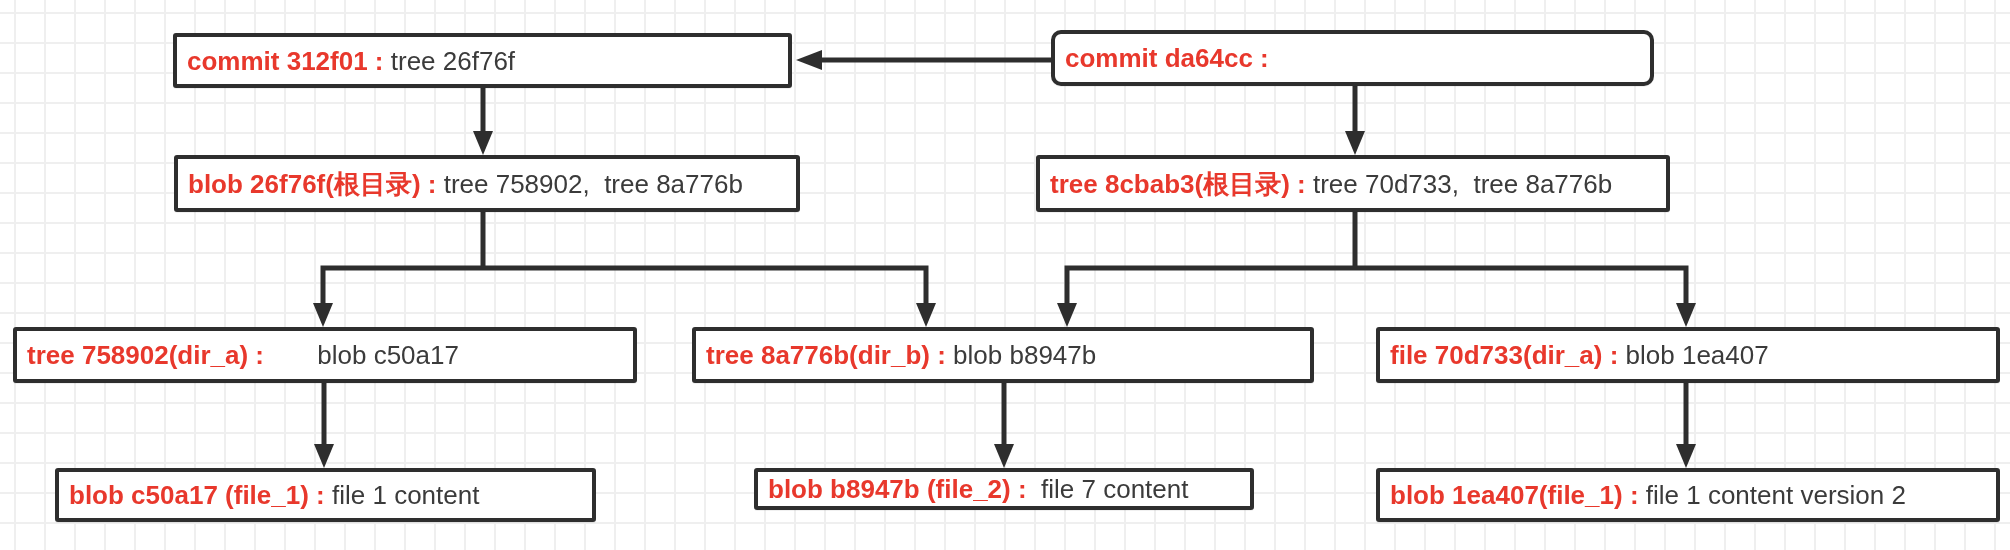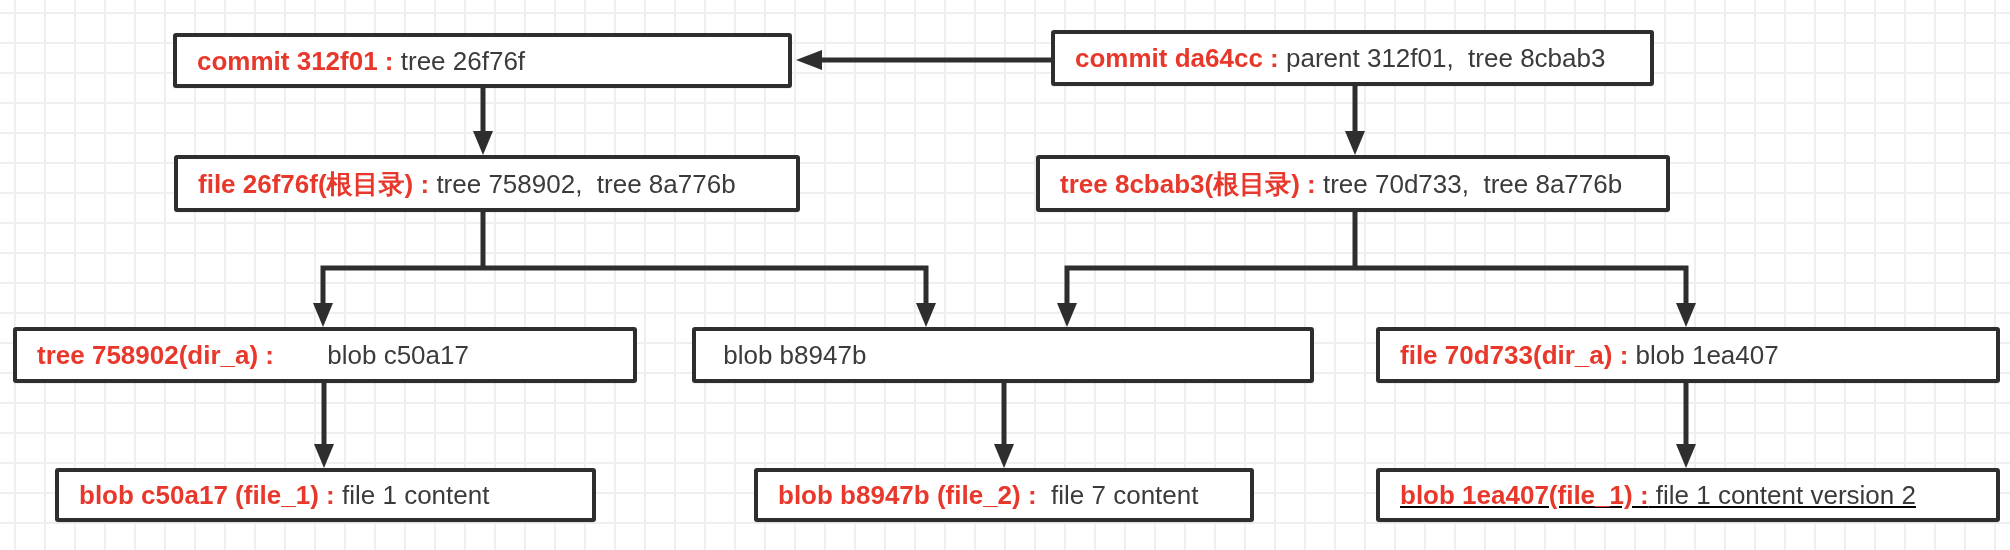--- a/index.html
+++ b/index.html
@@ -47,7 +47,7 @@
     border-radius: 3px;
     display: flex;
     align-items: center;
-    padding-left: 20px;
+    padding-left: 10px;
     font-size: 26px;
     line-height: 1;
     box-shadow: 0 1px 0 rgba(0,0,0,0.06);

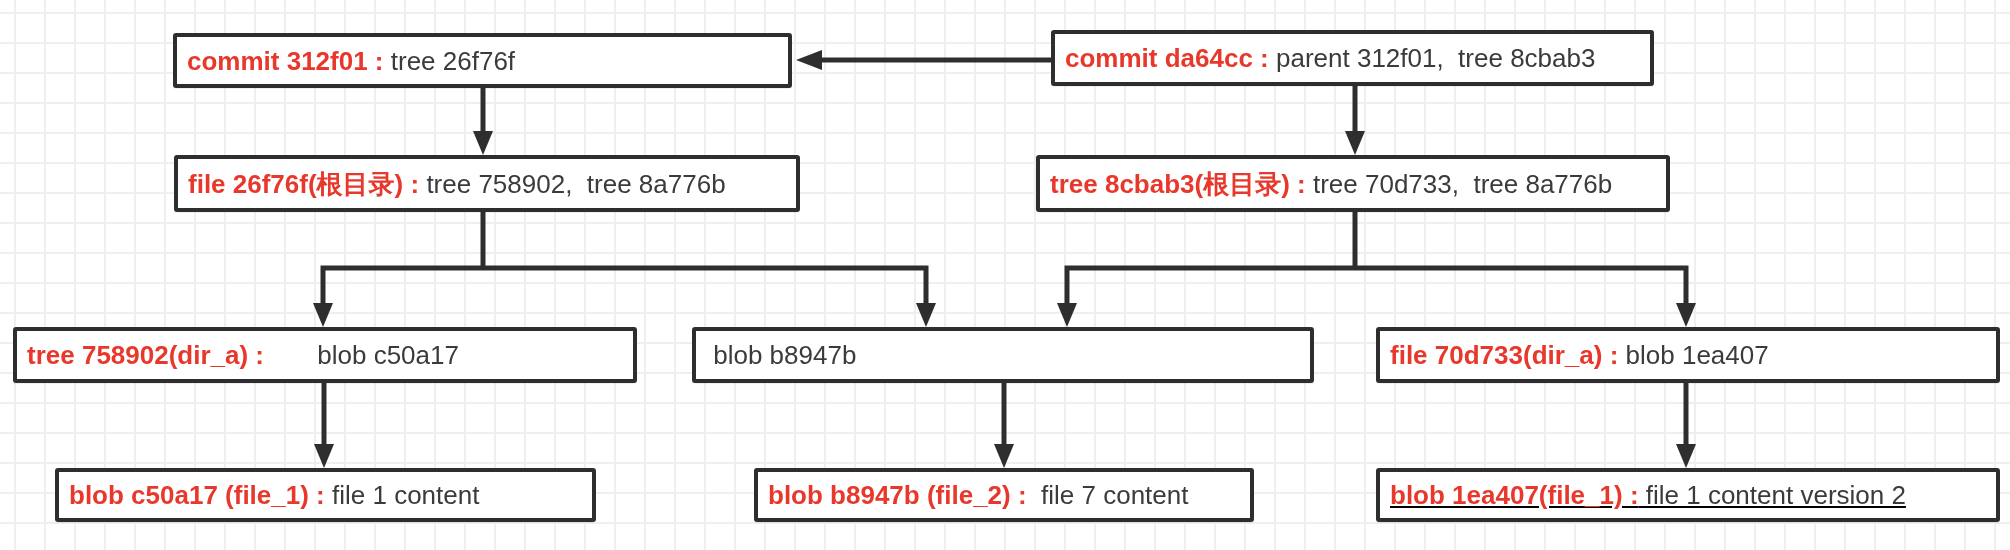--- a/index.html
+++ b/index.html
@@ -65,7 +65,7 @@
 
   
   #n-commit1 { left: 173px;  top: 33px;  width: 619px; height: 55px; }
-  #n-commit2 { left: 1051px; top: 30px;  width: 603px; height: 56px; }
+  #n-commit2 { left: 1051px; top: 30px;  width: 603px; height: 56px; border-radius: 10px; }
   #n-root1   { left: 174px;  top: 155px; width: 626px; height: 57px; }
   #n-root2   { left: 1036px; top: 155px; width: 634px; height: 57px; }
   #n-dira1   { left: 13px;   top: 327px; width: 624px; height: 56px; gap: 46px; }

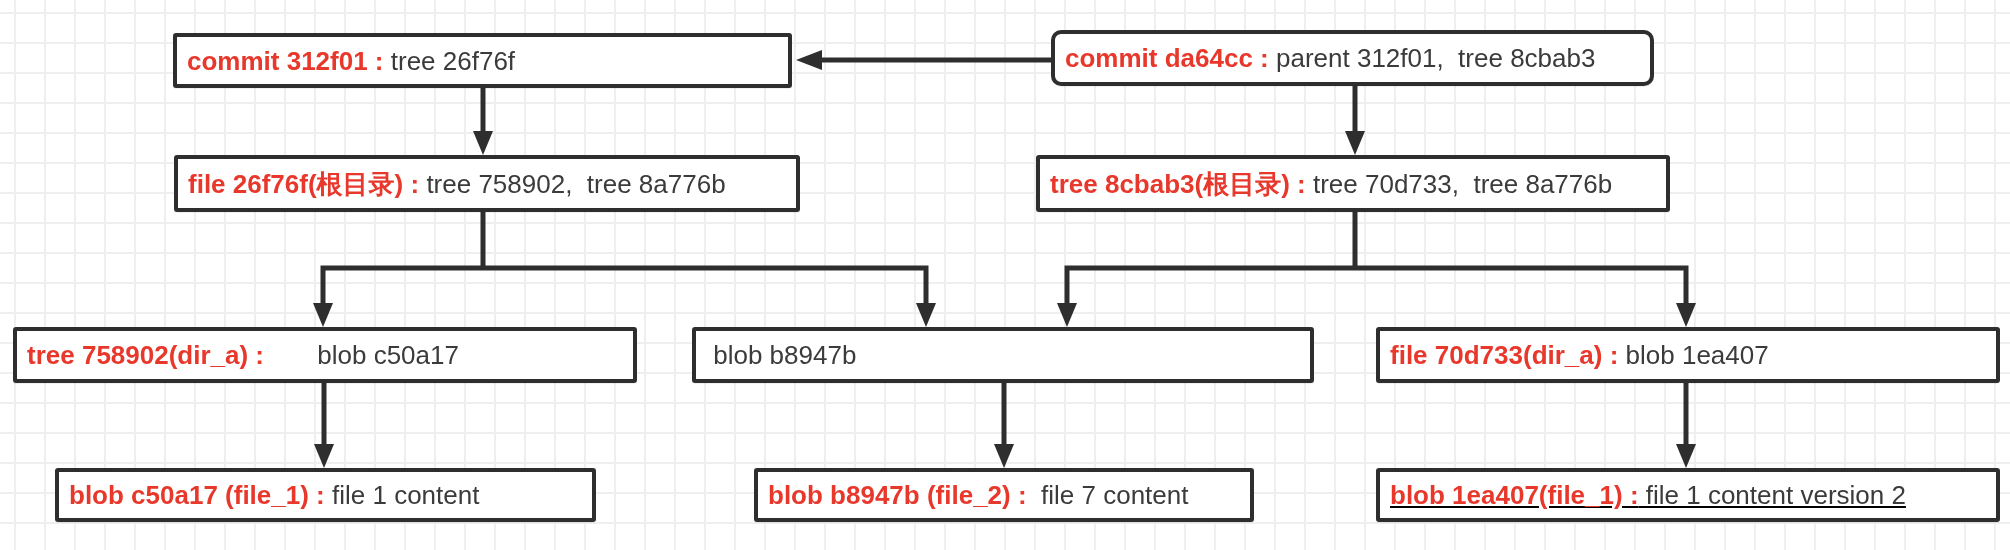--- a/index.html
+++ b/index.html
@@ -132,7 +132,6 @@
 
   <div class="node" id="n-commit2">
     <span class="ref">commit da64cc :</span>
-      <span class="detail"> parent 312f01,  tree 8cbab3</span>
   </div>
 
   <div class="node" id="n-root1">

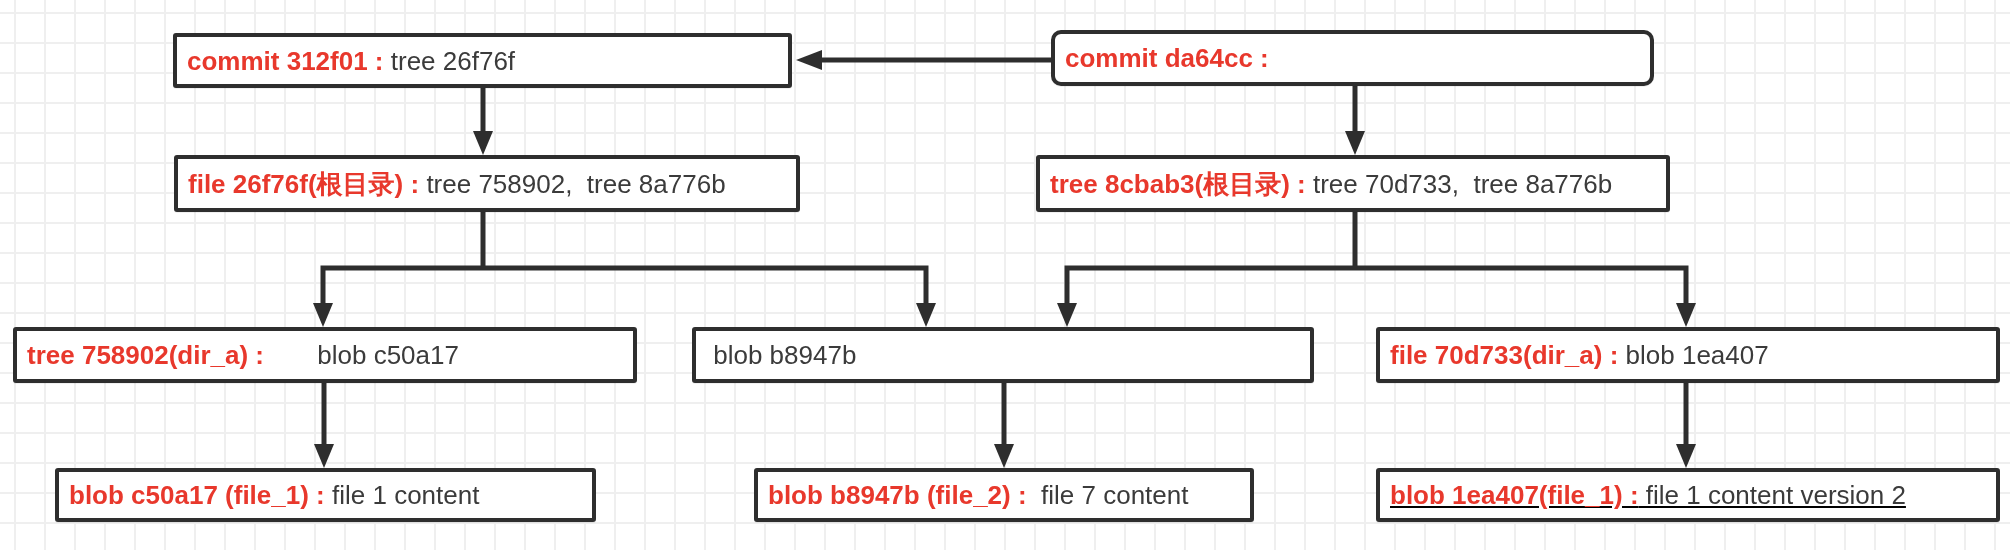--- a/index.html
+++ b/index.html
@@ -135,7 +135,7 @@
   </div>
 
   <div class="node" id="n-root1">
-    <span class="ref">file 26f76f(根目录) :</span>
+    <span class="ref">blob 26f76f(根目录) :</span>
       <span class="detail"> tree 758902,  tree 8a776b</span>
   </div>
 

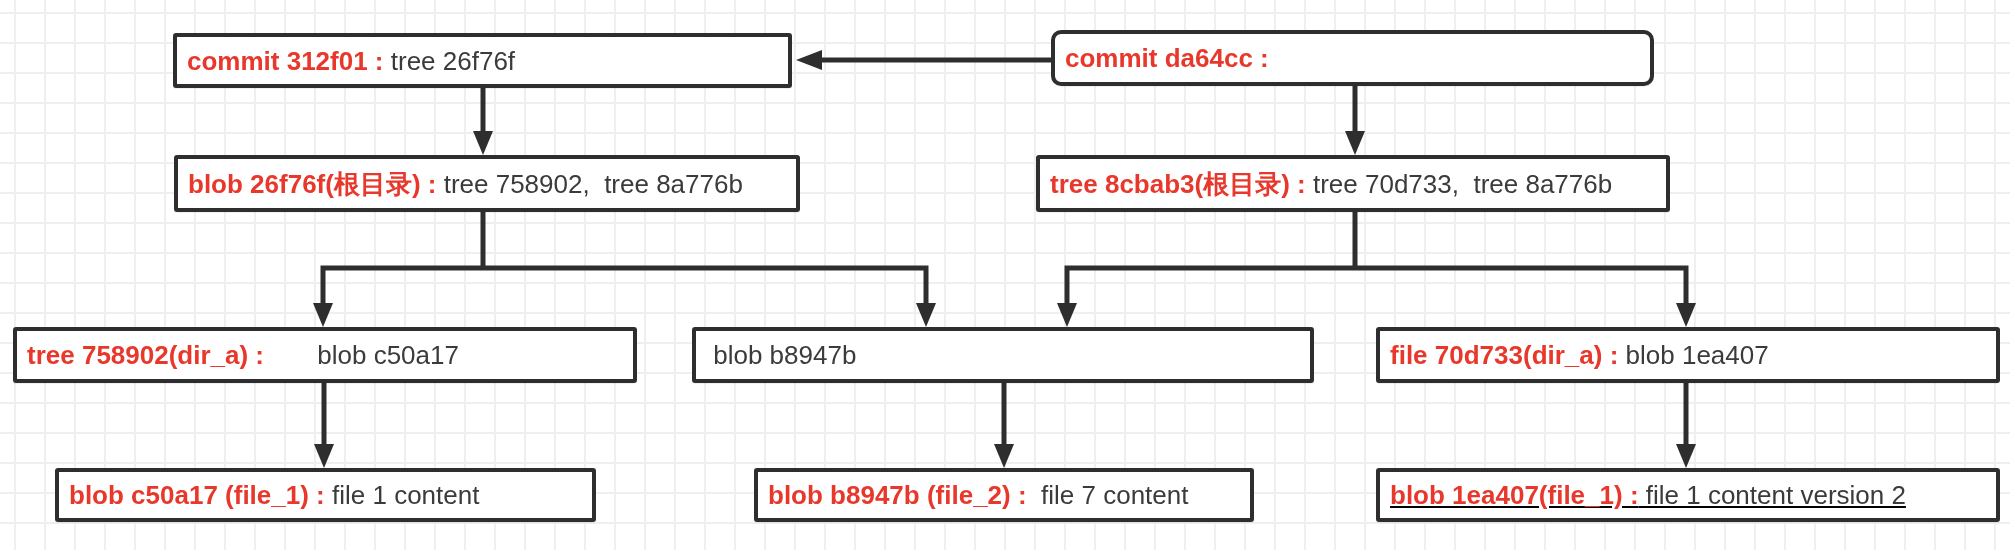--- a/index.html
+++ b/index.html
@@ -150,6 +150,7 @@
   </div>
 
   <div class="node" id="n-dirb">
+    <span class="ref">tree 8a776b(dir_b) :</span>
       <span class="detail"> blob b8947b</span>
   </div>
 

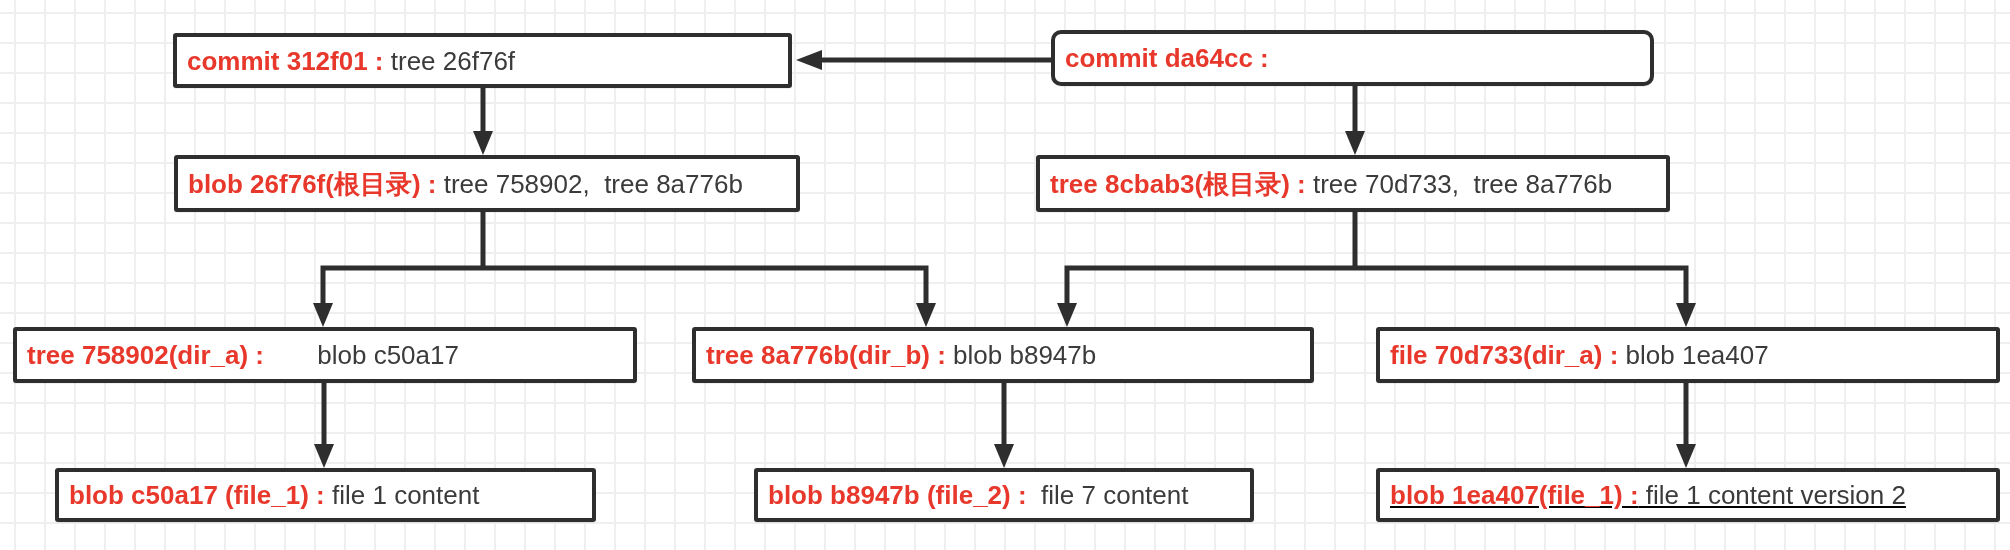--- a/index.html
+++ b/index.html
@@ -72,7 +72,7 @@
   #n-dirb    { left: 692px;  top: 327px; width: 622px; height: 56px; }
   #n-dira2   { left: 1376px; top: 327px; width: 624px; height: 56px; }
   #n-blob1   { left: 55px;   top: 468px; width: 541px; height: 54px; }
-  #n-blob2   { left: 754px;  top: 468px; width: 500px; height: 54px; }
+  #n-blob2   { left: 754px;  top: 468px; width: 500px; height: 42px; }
   #n-blob3   { left: 1376px; top: 468px; width: 624px; height: 54px; text-decoration: underline; }
 </style>
 </head>

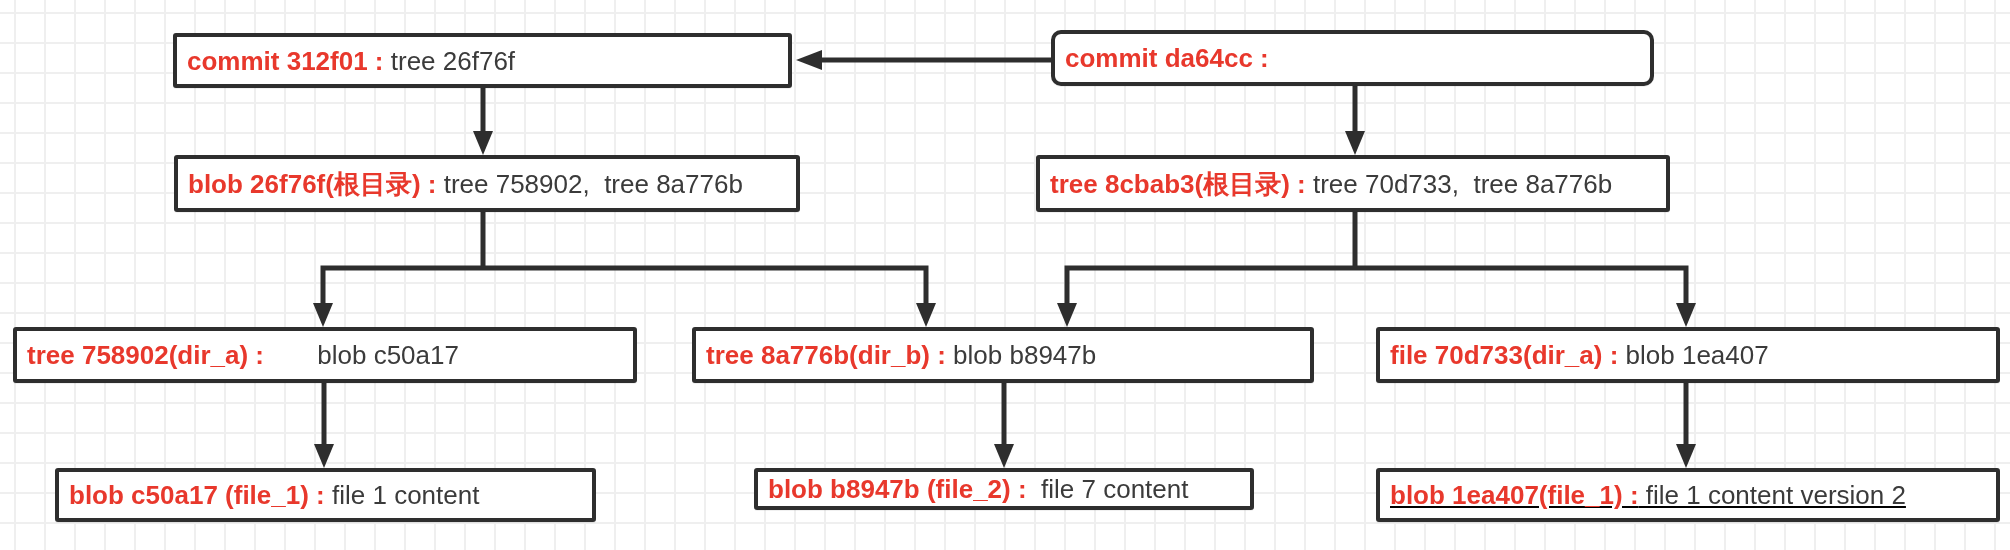--- a/index.html
+++ b/index.html
@@ -73,7 +73,7 @@
   #n-dira2   { left: 1376px; top: 327px; width: 624px; height: 56px; }
   #n-blob1   { left: 55px;   top: 468px; width: 541px; height: 54px; }
   #n-blob2   { left: 754px;  top: 468px; width: 500px; height: 42px; }
-  #n-blob3   { left: 1376px; top: 468px; width: 624px; height: 54px; text-decoration: underline; }
+  #n-blob3   { left: 1376px; top: 468px; width: 624px; height: 54px; }
 </style>
 </head>
 <body>

